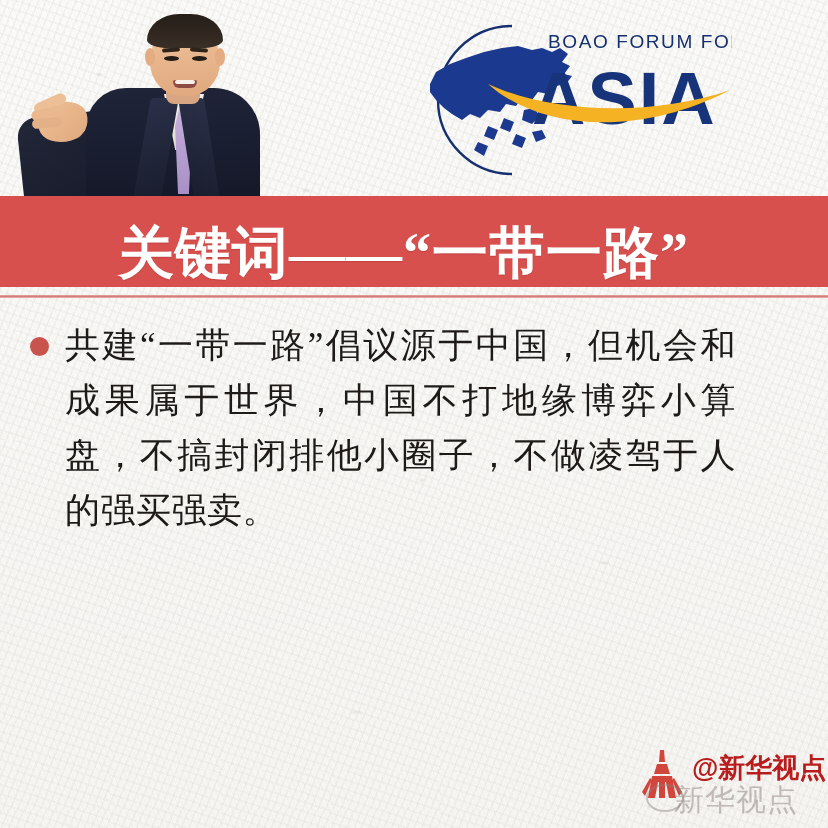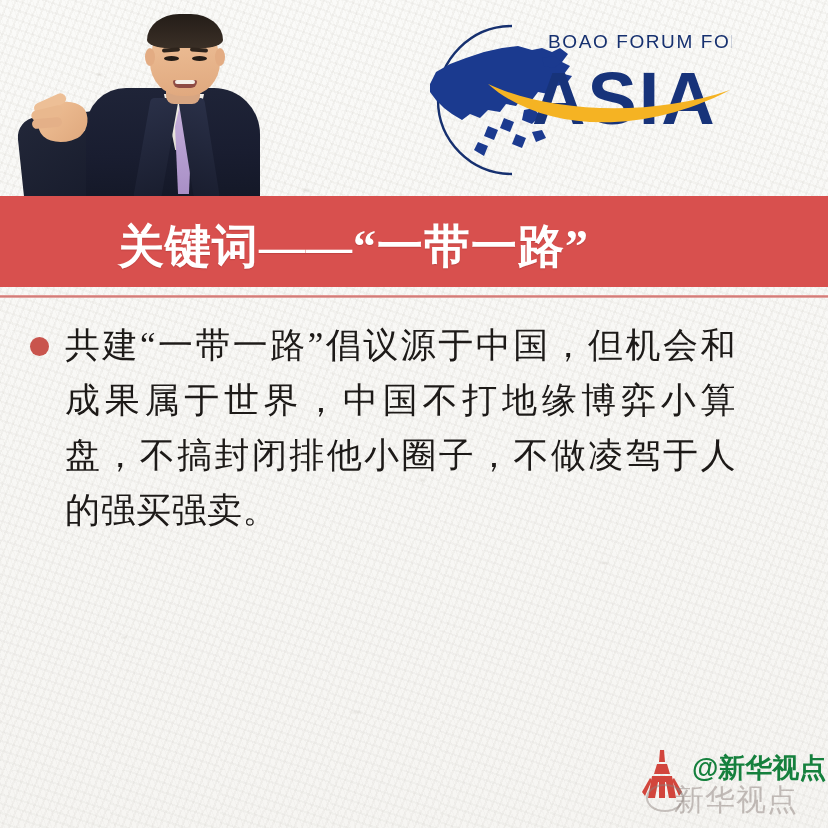--- a/index.html
+++ b/index.html
@@ -126,7 +126,7 @@
   .banner-title{
     position:absolute;left:118px;top:216px;
     font-family:"Liberation Serif","DejaVu Serif",serif;
-    font-size:46px;font-weight:700;color:#ffffff;
+    font-size:56px;font-weight:700;color:#ffffff;
     letter-spacing:1px;white-space:nowrap;
     text-shadow:0 1px 1px rgba(120,28,26,.25);
   }

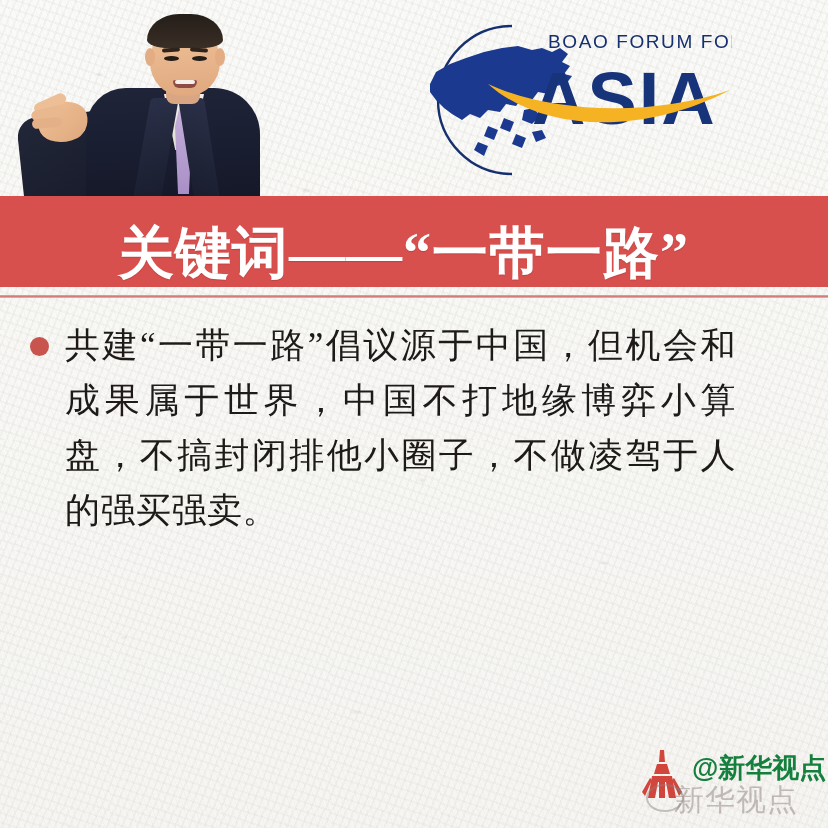--- a/index.html
+++ b/index.html
@@ -165,7 +165,7 @@
   .brand-name{
     position:absolute;left:56px;top:8px;
     font-family:"Liberation Sans","DejaVu Sans",sans-serif;
-    font-size:27px;font-weight:700;color:#15803d;
+    font-size:27px;font-weight:700;color:#b91c1c;
     letter-spacing:0px;white-space:nowrap;
   }
   .watermark{

